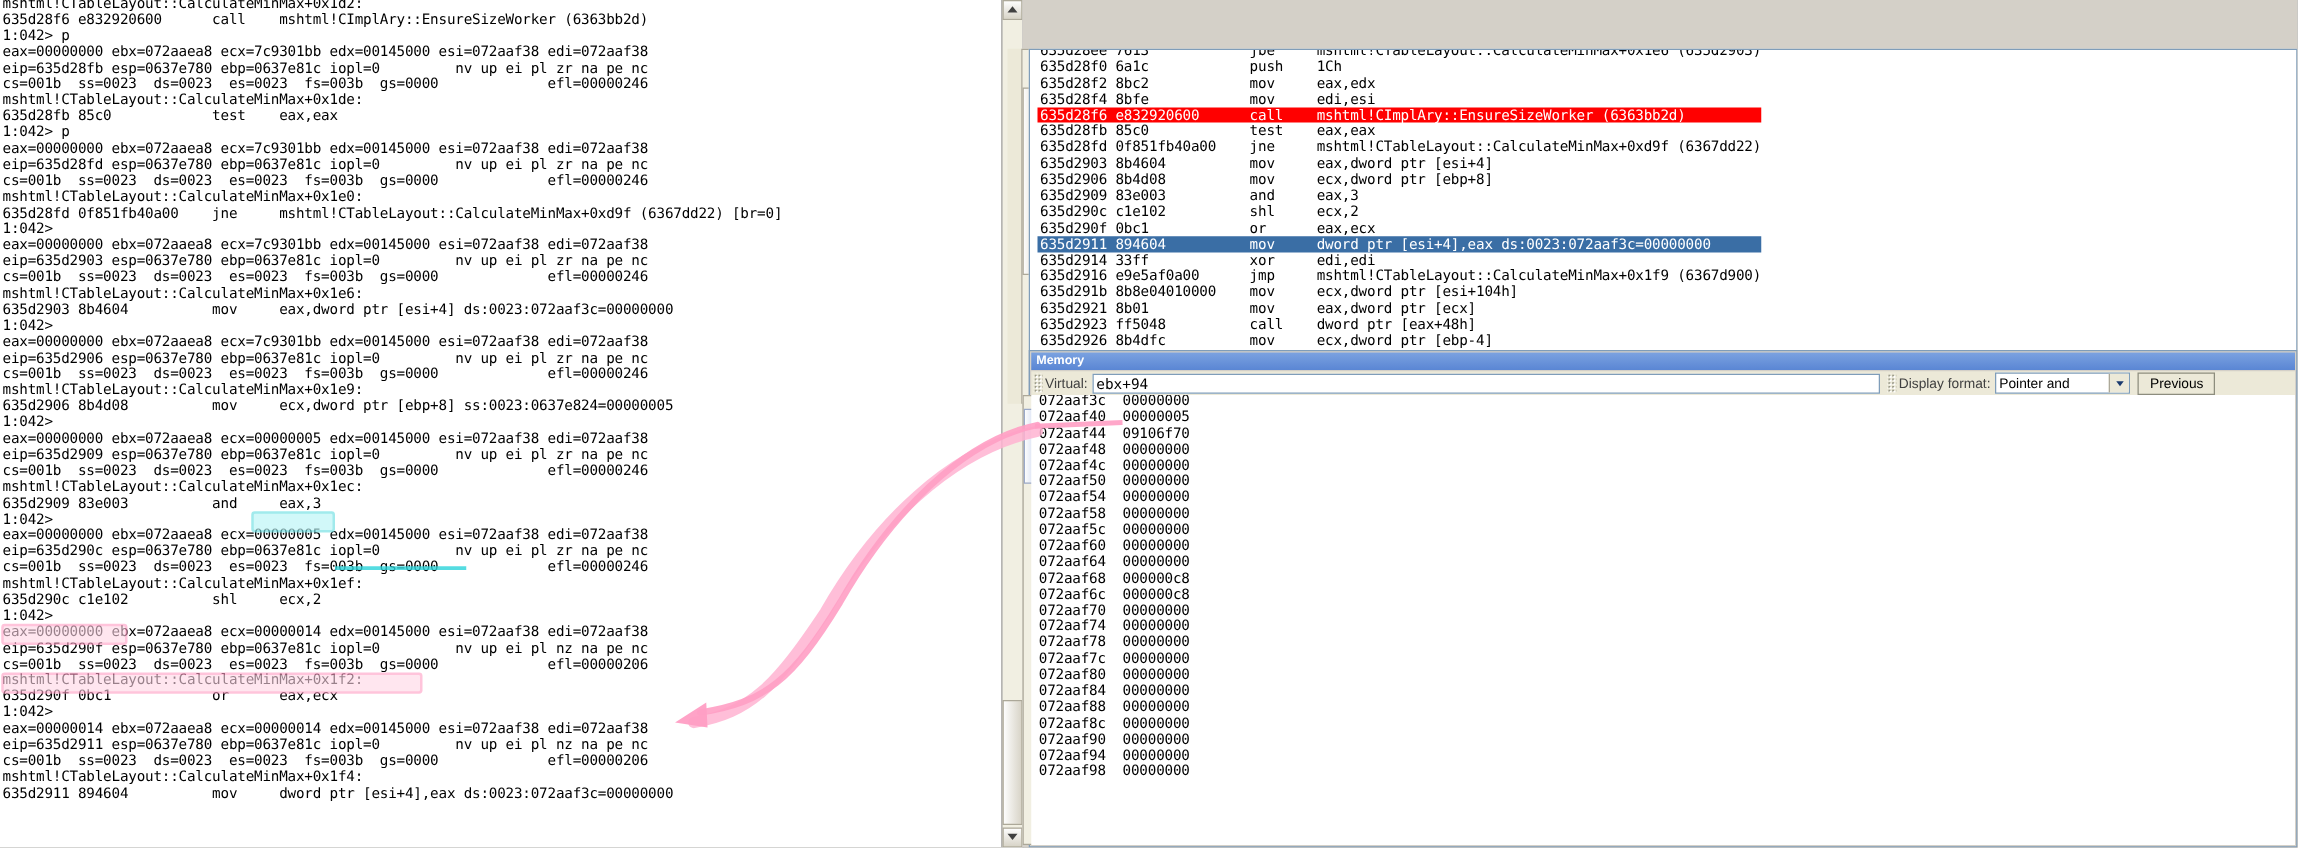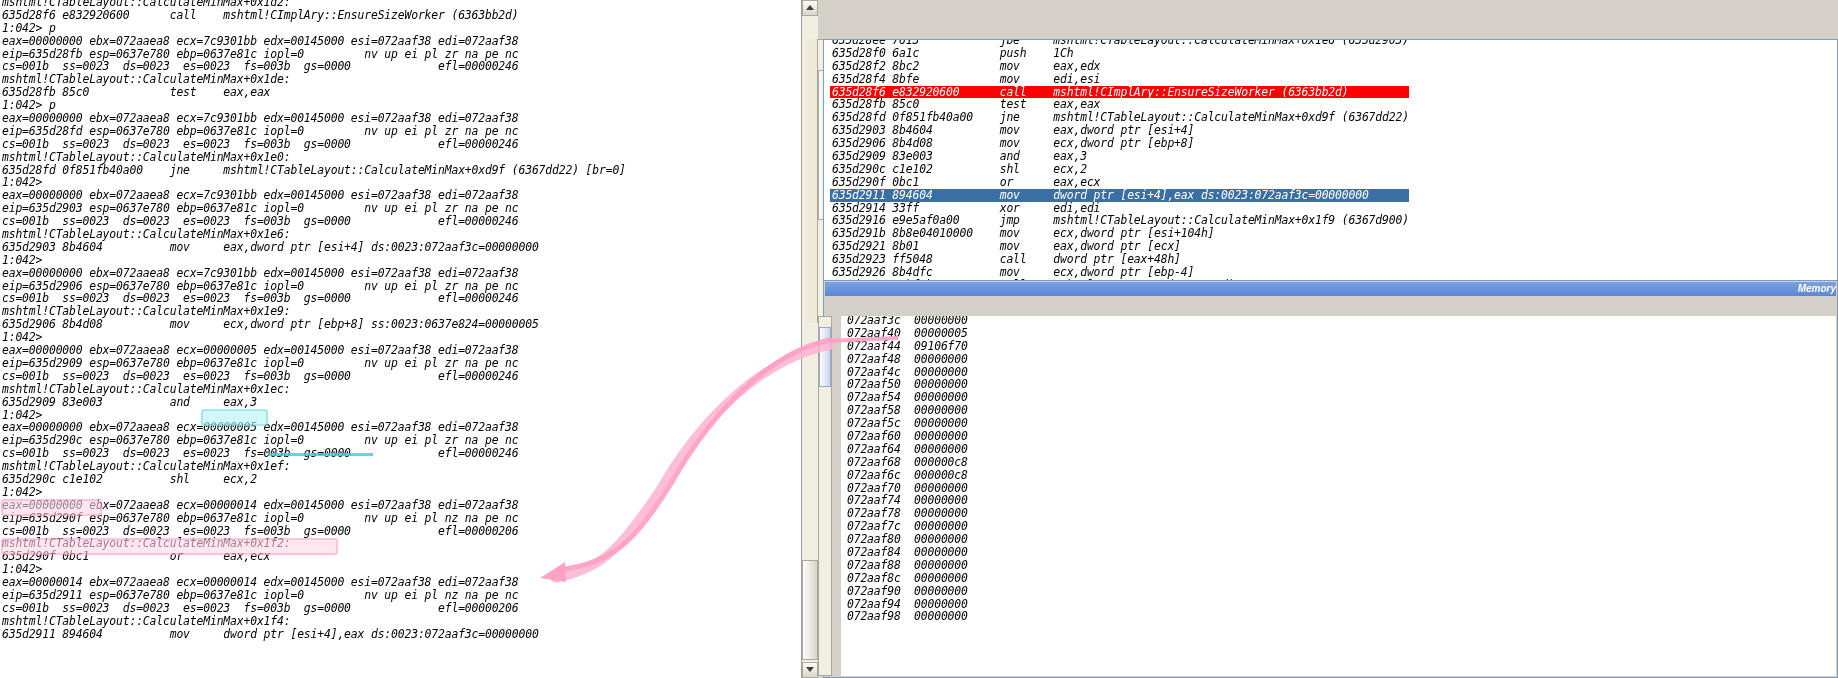--- a/index.html
+++ b/index.html
@@ -4,7 +4,7 @@
 <style>
   html,body{margin:0;padding:0;background:#fff;}
   body{width:1838px;height:678px;overflow:hidden;font-family:"DejaVu Sans Mono",monospace;}
-  .app{position:relative;width:1838px;height:678px;background:#404040;font-style:italic;}
+  .app{position:relative;width:1838px;height:678px;background:#404040;}
 
   
   .cmd-window{position:absolute;left:0;top:0;width:818px;height:678px;background:#ffffff;

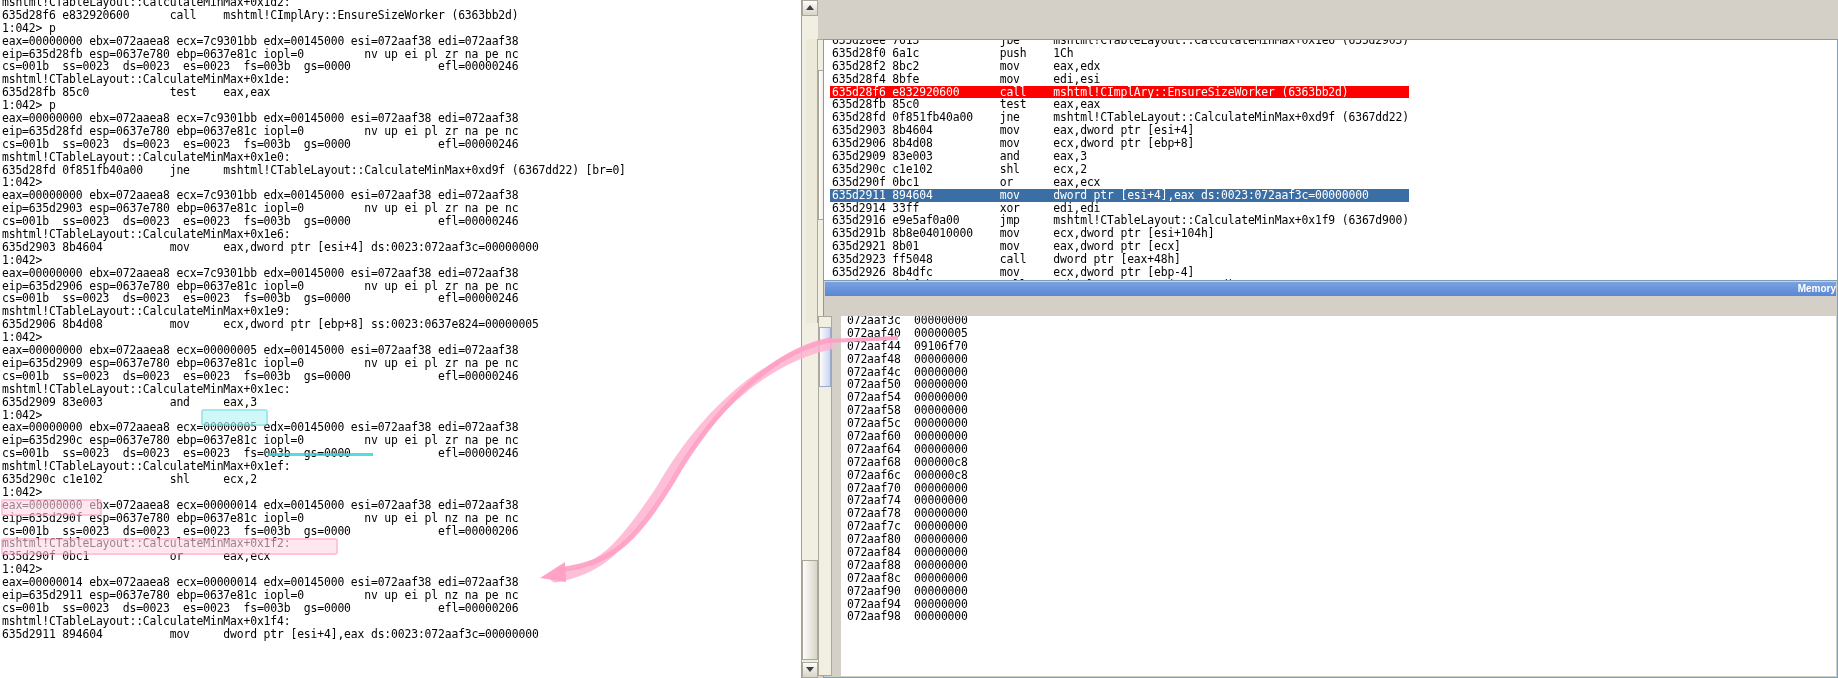--- a/index.html
+++ b/index.html
@@ -54,7 +54,7 @@
           border:1px solid #7f9db9;box-sizing:border-box;}
   .mem-title{position:absolute;left:1px;top:1px;right:1px;height:14px;
     background:linear-gradient(#7ba2e0,#5a86d4);color:#ffffff;font-family:"Liberation Sans",sans-serif;
-    font-size:10px;font-weight:bold;padding:1px 0 0 4px;box-sizing:border-box;letter-spacing:0px;text-align:right;}
+    font-size:10px;font-weight:bold;padding:1px 0 0 4px;box-sizing:border-box;letter-spacing:0px;}
   .mem-toolbar{position:absolute;left:1px;top:16px;right:1px;height:19px;background:#ece9d8;
     display:flex;align-items:center;font-family:"Liberation Sans",sans-serif;font-size:11px;}
   .grip{width:7px;height:15px;margin:0 2px 0 2px;

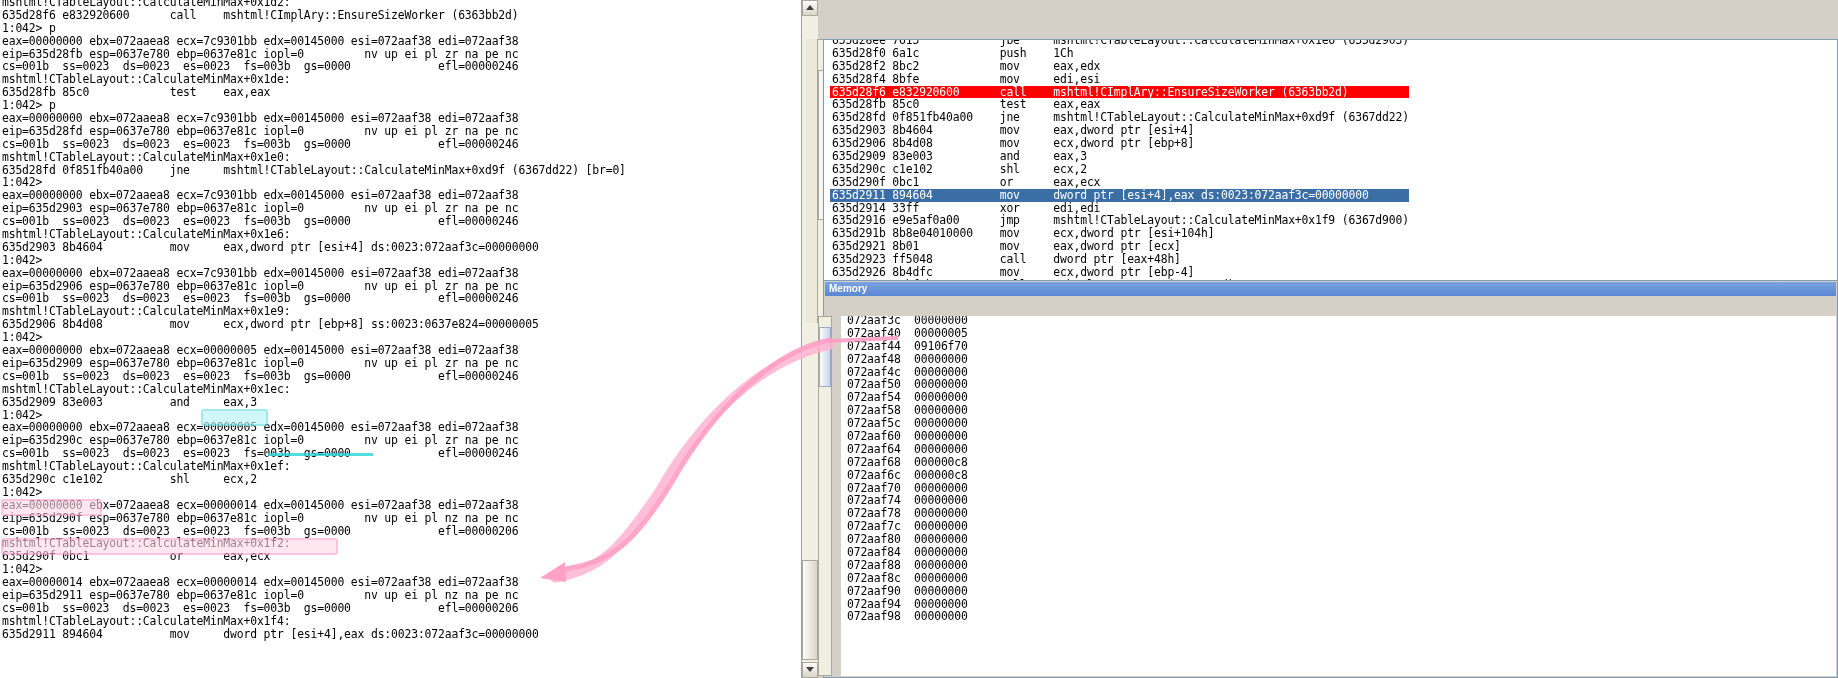--- a/index.html
+++ b/index.html
@@ -127,6 +127,22 @@
     <div class="memory">
       <div class="mem-title">Memory</div>
 
+      <div class="mem-toolbar">
+        <div class="grip"></div>
+        <span class="tb-label">Virtual:</span>
+        <div class="mem-input">ebx+94</div>
+        <div class="sel-wrap">
+          <div class="grip"></div>
+          <span class="tb-label">Display format:</span>
+          <div class="mem-select">
+            <span>Pointer and</span>
+            <span class="dd">
+                <i class="chev"></i>
+              </span>
+          </div>
+          <div class="prev-btn">Previous</div>
+        </div>
+      </div>
 
       <div class="mem-left-strip"></div>
       <div class="mem-scroll">

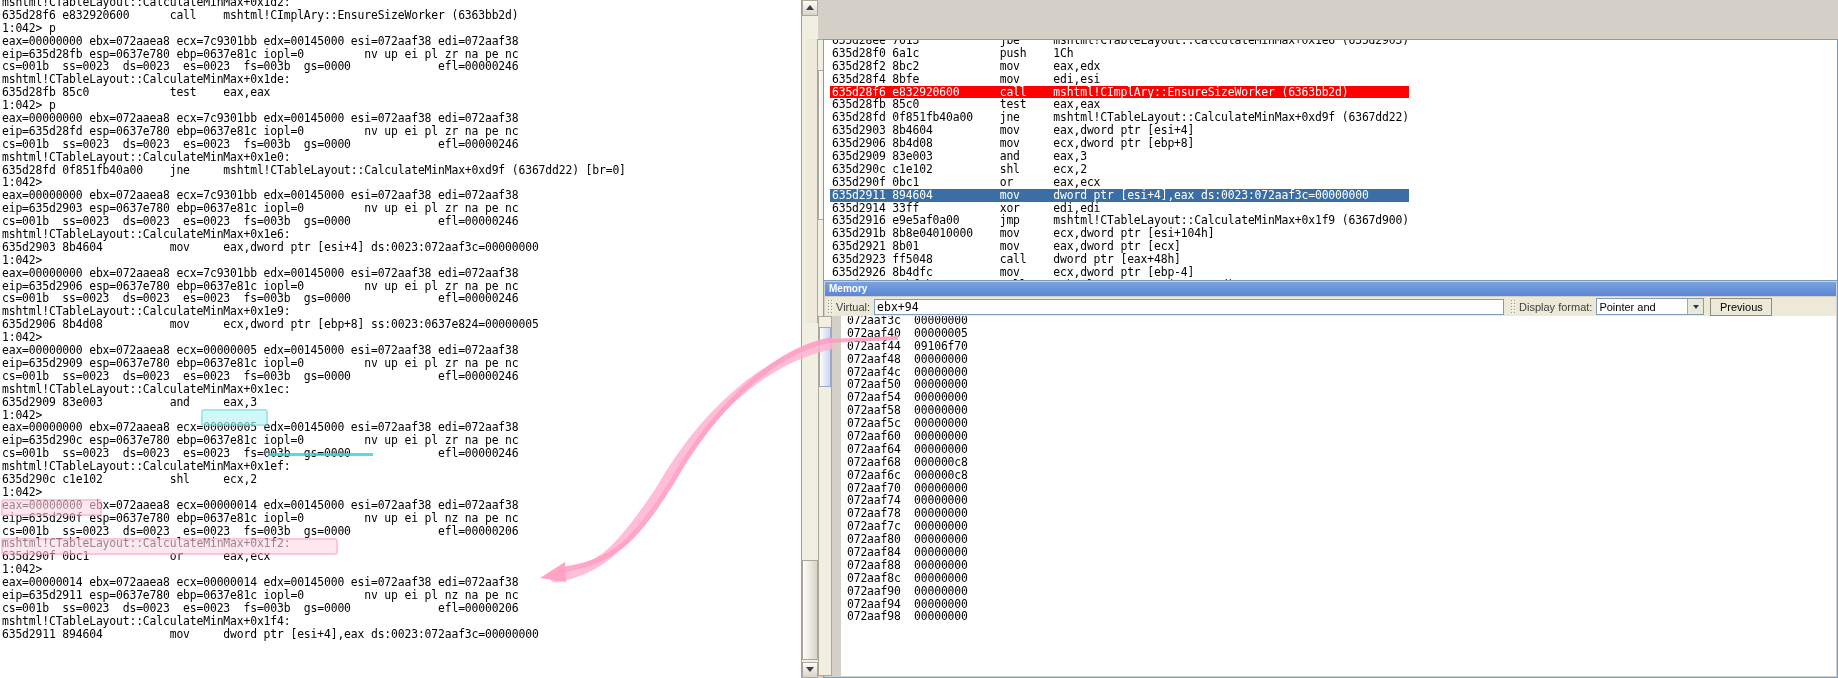--- a/index.html
+++ b/index.html
@@ -75,7 +75,7 @@
   .prev-btn{margin-left:6px;width:62px;height:18px;background:#ece9d8;border:1px solid #8d8d7e;
      font-family:"Liberation Sans",sans-serif;font-size:11px;color:#000;display:flex;
      align-items:center;justify-content:center;box-sizing:border-box;}
-  .mem-body{position:absolute;left:1px;top:35px;right:1px;bottom:1px;background:#ffffff;overflow:hidden;margin-left:16px;}
+  .mem-body{position:absolute;left:1px;top:35px;right:1px;bottom:1px;background:#ffffff;overflow:hidden;}
   .mem-text{position:absolute;left:6px;top:-2px;font-family:"DejaVu Sans Mono",monospace;
      font-size:11.4px;line-height:12.9px;color:#000;white-space:pre;letter-spacing:-0.15px;}
   .ml{height:12.9px;white-space:pre;}

